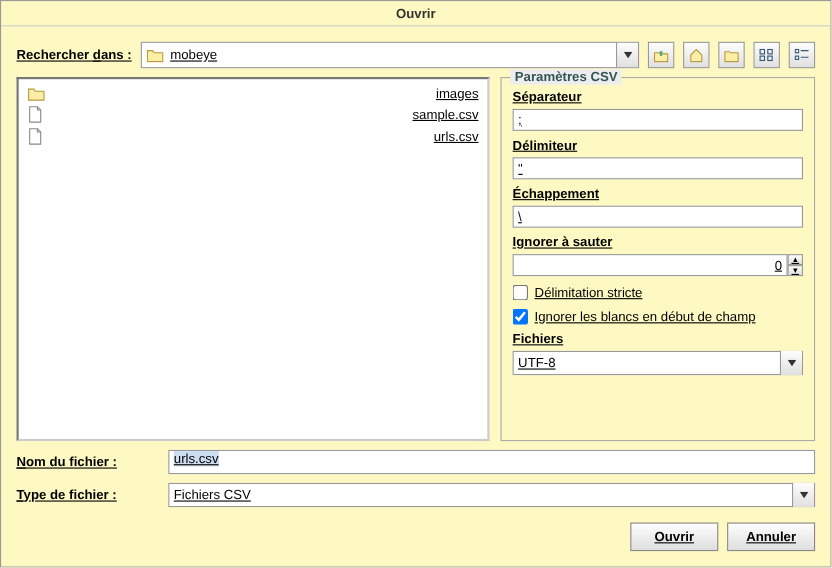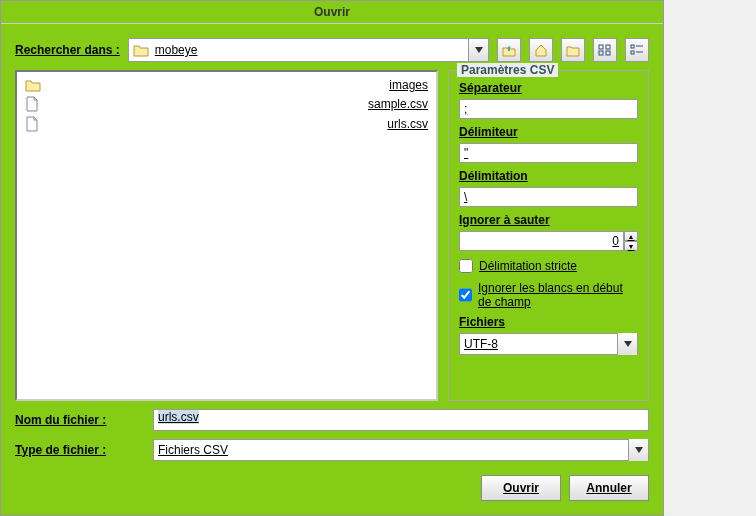--- a/index.html
+++ b/index.html
@@ -4,7 +4,7 @@
 <style>
 * { box-sizing: border-box; margin: 0; padding: 0; font-family: sans-serif; font-size: 12px; }
 body { background: #f0f0f0; width: 756px; height: 516px; overflow: hidden; }
-.window { border: 1px solid #999; background: #84cc16; width: 664px; height: 516px; display: flex; flex-direction: column; }
+.window { border: 1px solid #999; background: #fef9c3; width: 756px; height: 516px; display: flex; flex-direction: column; }
 .titlebar { text-align: center; padding: 4px 0; font-weight: bold; color: #333; border-bottom: 1px solid #ccc; }
 .content { padding: 14px; flex: 1; display: flex; flex-direction: column; gap: 8px; text-decoration: underline; }
 .row { display: flex; align-items: center; gap: 8px; }

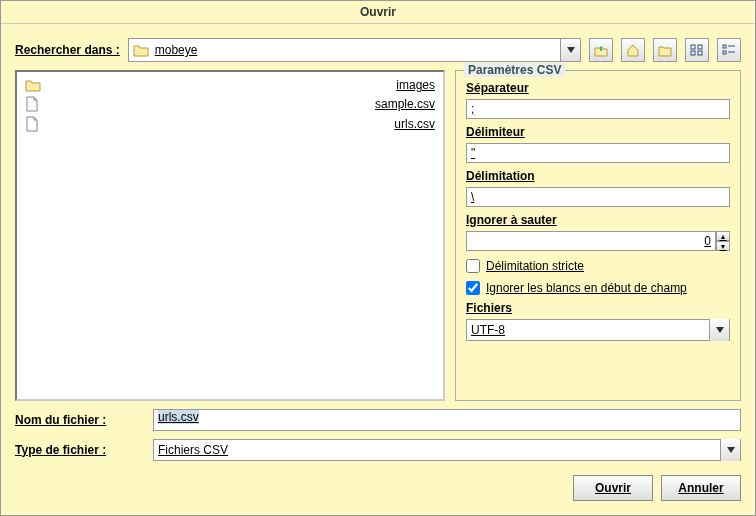--- a/index.html
+++ b/index.html
@@ -130,7 +130,7 @@
         <span class="field-label">Délimiteur</span>
         <input class="text-input" value="&quot;" style="">
 
-        <span class="field-label">Délimitation</span>
+        <span class="field-label">Échappement</span>
         <input class="text-input" value="\" style="">
 
         <span class="field-label">Ignorer à sauter</span>

